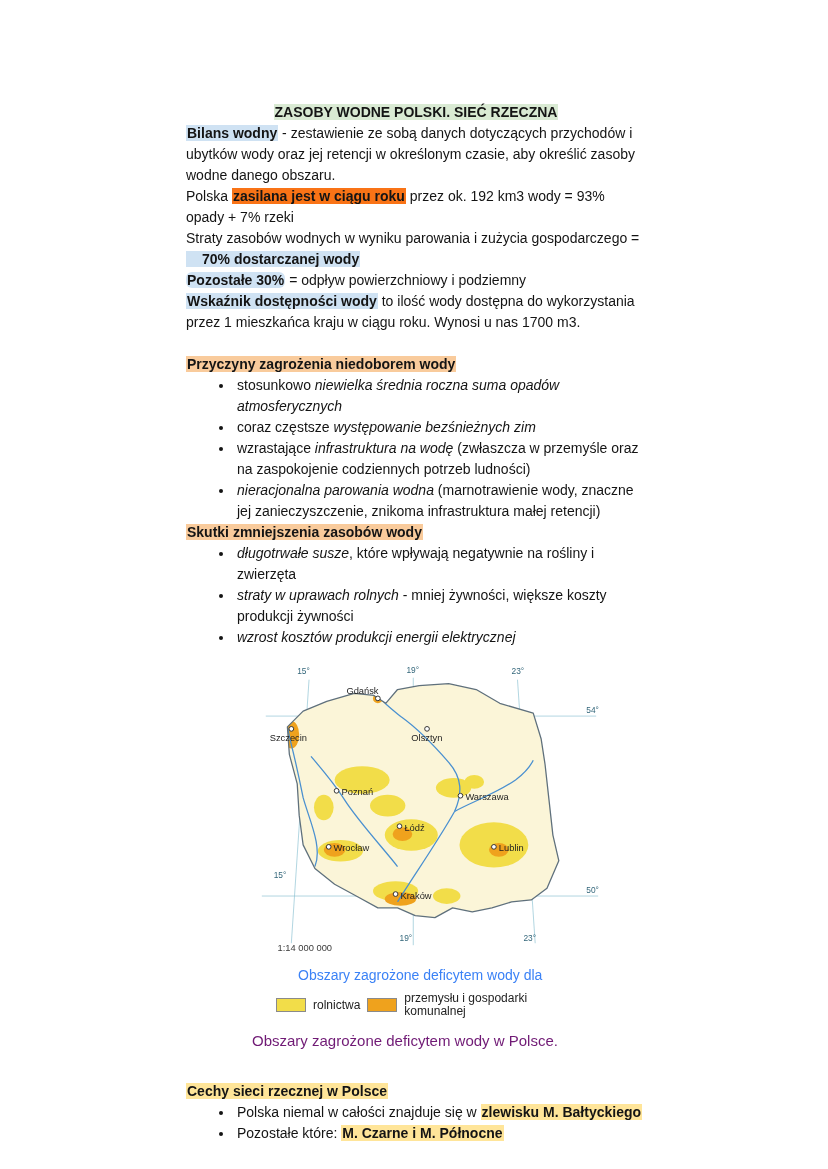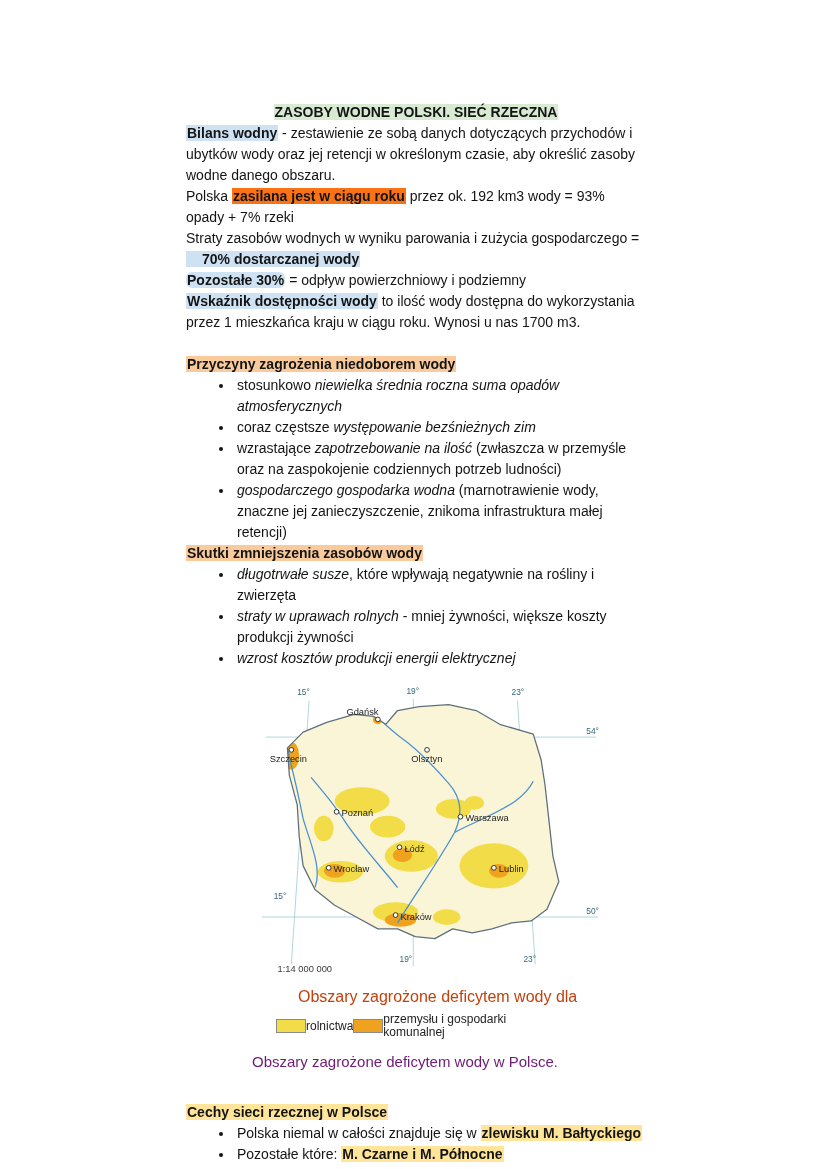--- a/index.html
+++ b/index.html
@@ -58,7 +58,7 @@
     <ul>
       <li><span>stosunkowo </span><span class="i">niewielka średnia roczna suma opadów atmosferycznych</span><span></span></li>
       <li><span>coraz częstsze </span><span class="i">występowanie bezśnieżnych zim</span><span></span></li>
-      <li><span>wzrastające </span><span class="i">zapotrzebowanie na ilość</span><span> (zwłaszcza w przemyśle oraz na zaspokojenie codziennych potrzeb ludności)</span></li>
+      <li><span>wzrastające </span><span class="i">infrastruktura na wodę</span><span> (zwłaszcza w przemyśle oraz na zaspokojenie codziennych potrzeb ludności)</span></li>
       <li><span></span><span class="i">gospodarczego gospodarka wodna</span><span> (marnotrawienie wody, znaczne jej zanieczyszczenie, znikoma infrastruktura małej retencji)</span></li>
     </ul>
 

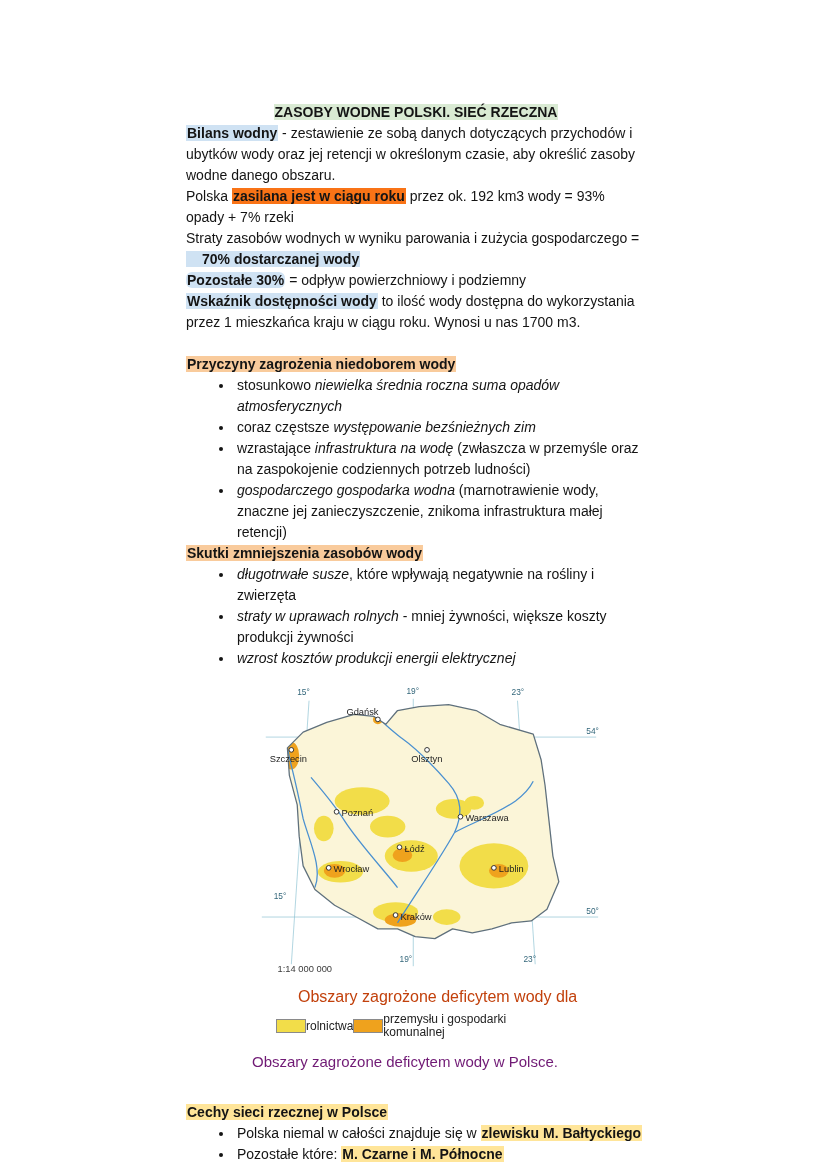--- a/index.html
+++ b/index.html
@@ -59,7 +59,7 @@
       <li><span>stosunkowo </span><span class="i">niewielka średnia roczna suma opadów atmosferycznych</span><span></span></li>
       <li><span>coraz częstsze </span><span class="i">występowanie bezśnieżnych zim</span><span></span></li>
       <li><span>wzrastające </span><span class="i">infrastruktura na wodę</span><span> (zwłaszcza w przemyśle oraz na zaspokojenie codziennych potrzeb ludności)</span></li>
-      <li><span></span><span class="i">gospodarczego gospodarka wodna</span><span> (marnotrawienie wody, znaczne jej zanieczyszczenie, znikoma infrastruktura małej retencji)</span></li>
+      <li><span></span><span class="i">nieracjonalna parowania wodna</span><span> (marnotrawienie wody, znaczne jej zanieczyszczenie, znikoma infrastruktura małej retencji)</span></li>
     </ul>
 
     <p><span class="hl b" style="background-color: rgb(249, 203, 156);">Skutki zmniejszenia zasobów wody</span></p>

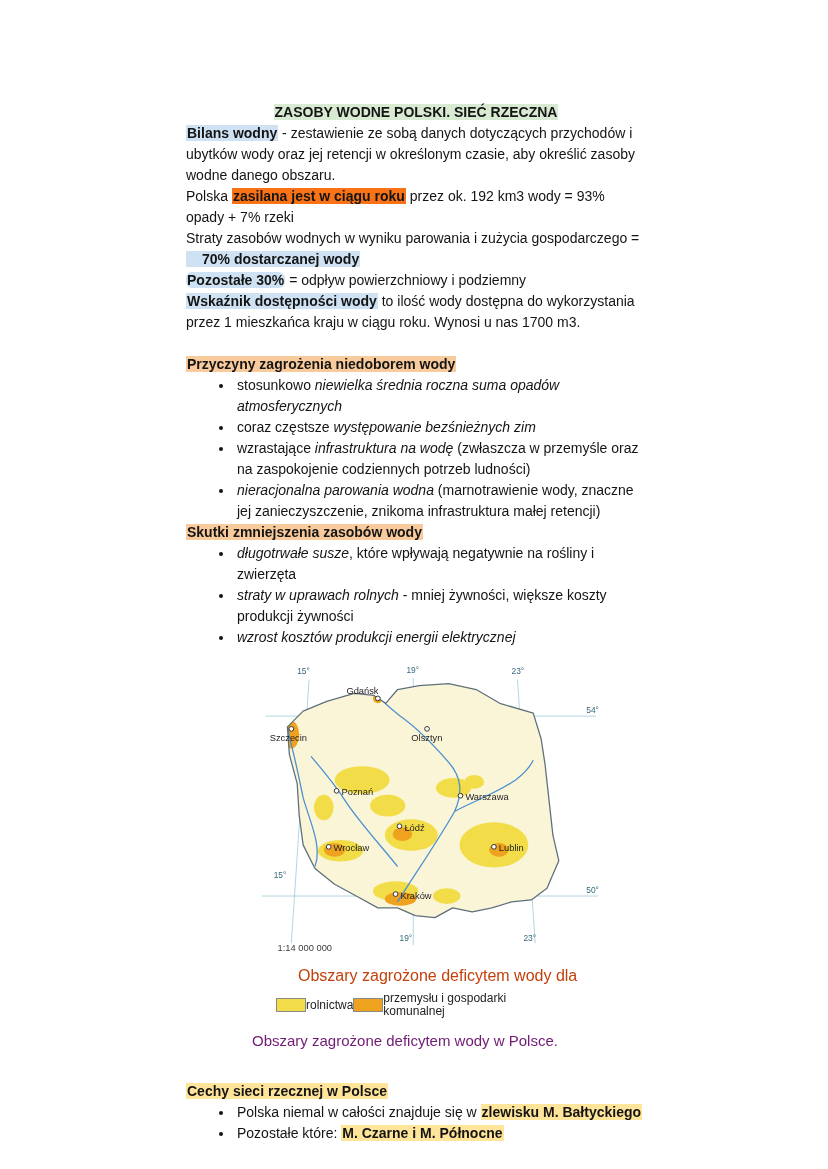--- a/index.html
+++ b/index.html
@@ -24,7 +24,7 @@
   .grid-label { font-size:8.5px; fill:#33667a; }
   .scale-label { font-size:9.5px; fill:#3c3c3c; }
   .legend { margin:8px 0 0 24px; }
-  .legend-title { font-size:16px; color:#c2410c; margin-left:22px; }
+  .legend-title { font-size:14px; color:#3b82f6; margin-left:22px; }
   .legend-row { display:flex; align-items:center; margin-top:6px; }
   .swatch { width:30px; height:14px; border:1px solid #8a8a8a; display:inline-block; flex:0 0 auto; }
   .legend-label { font-size:12px; line-height:13px; color:#222222; }

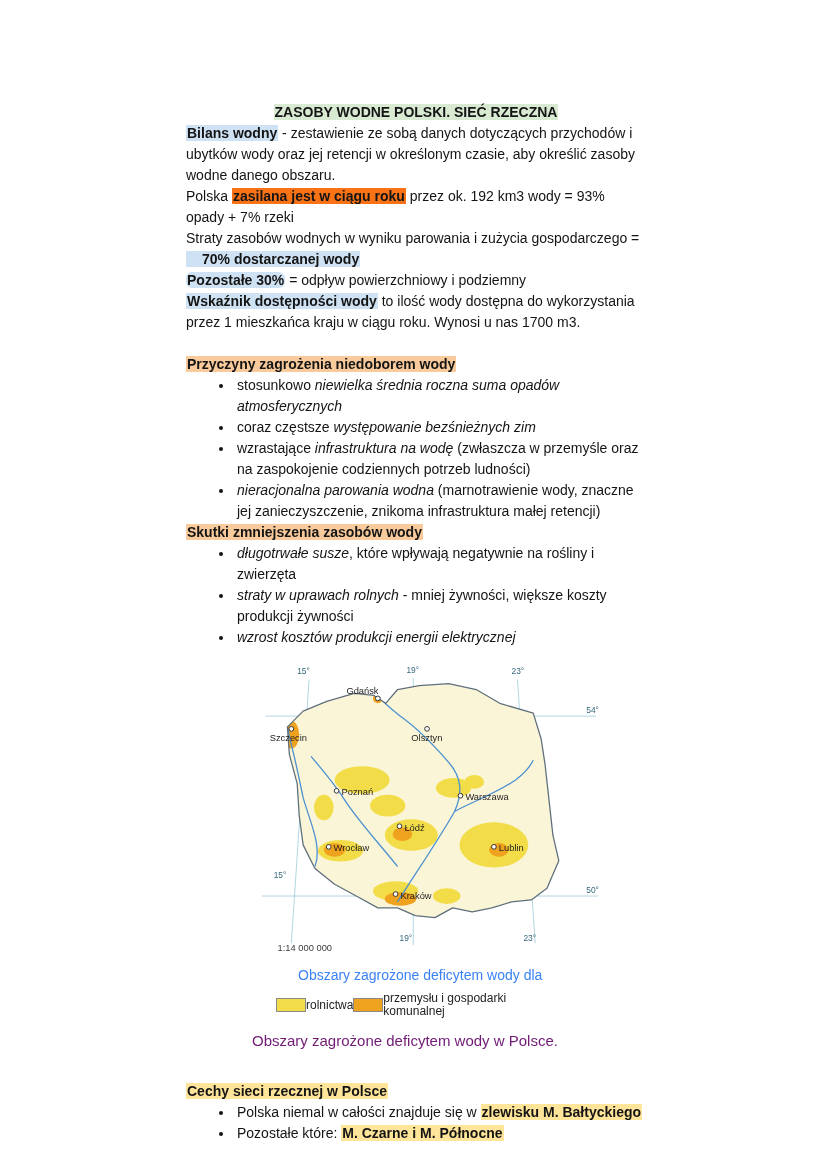--- a/index.html
+++ b/index.html
@@ -25,7 +25,7 @@
   .scale-label { font-size:9.5px; fill:#3c3c3c; }
   .legend { margin:8px 0 0 24px; }
   .legend-title { font-size:14px; color:#3b82f6; margin-left:22px; }
-  .legend-row { display:flex; align-items:center; margin-top:6px; }
+  .legend-row { display:flex; align-items:center; gap:7px; margin-top:6px; }
   .swatch { width:30px; height:14px; border:1px solid #8a8a8a; display:inline-block; flex:0 0 auto; }
   .legend-label { font-size:12px; line-height:13px; color:#222222; }
   .legend-label.wrap { width:152px; }

